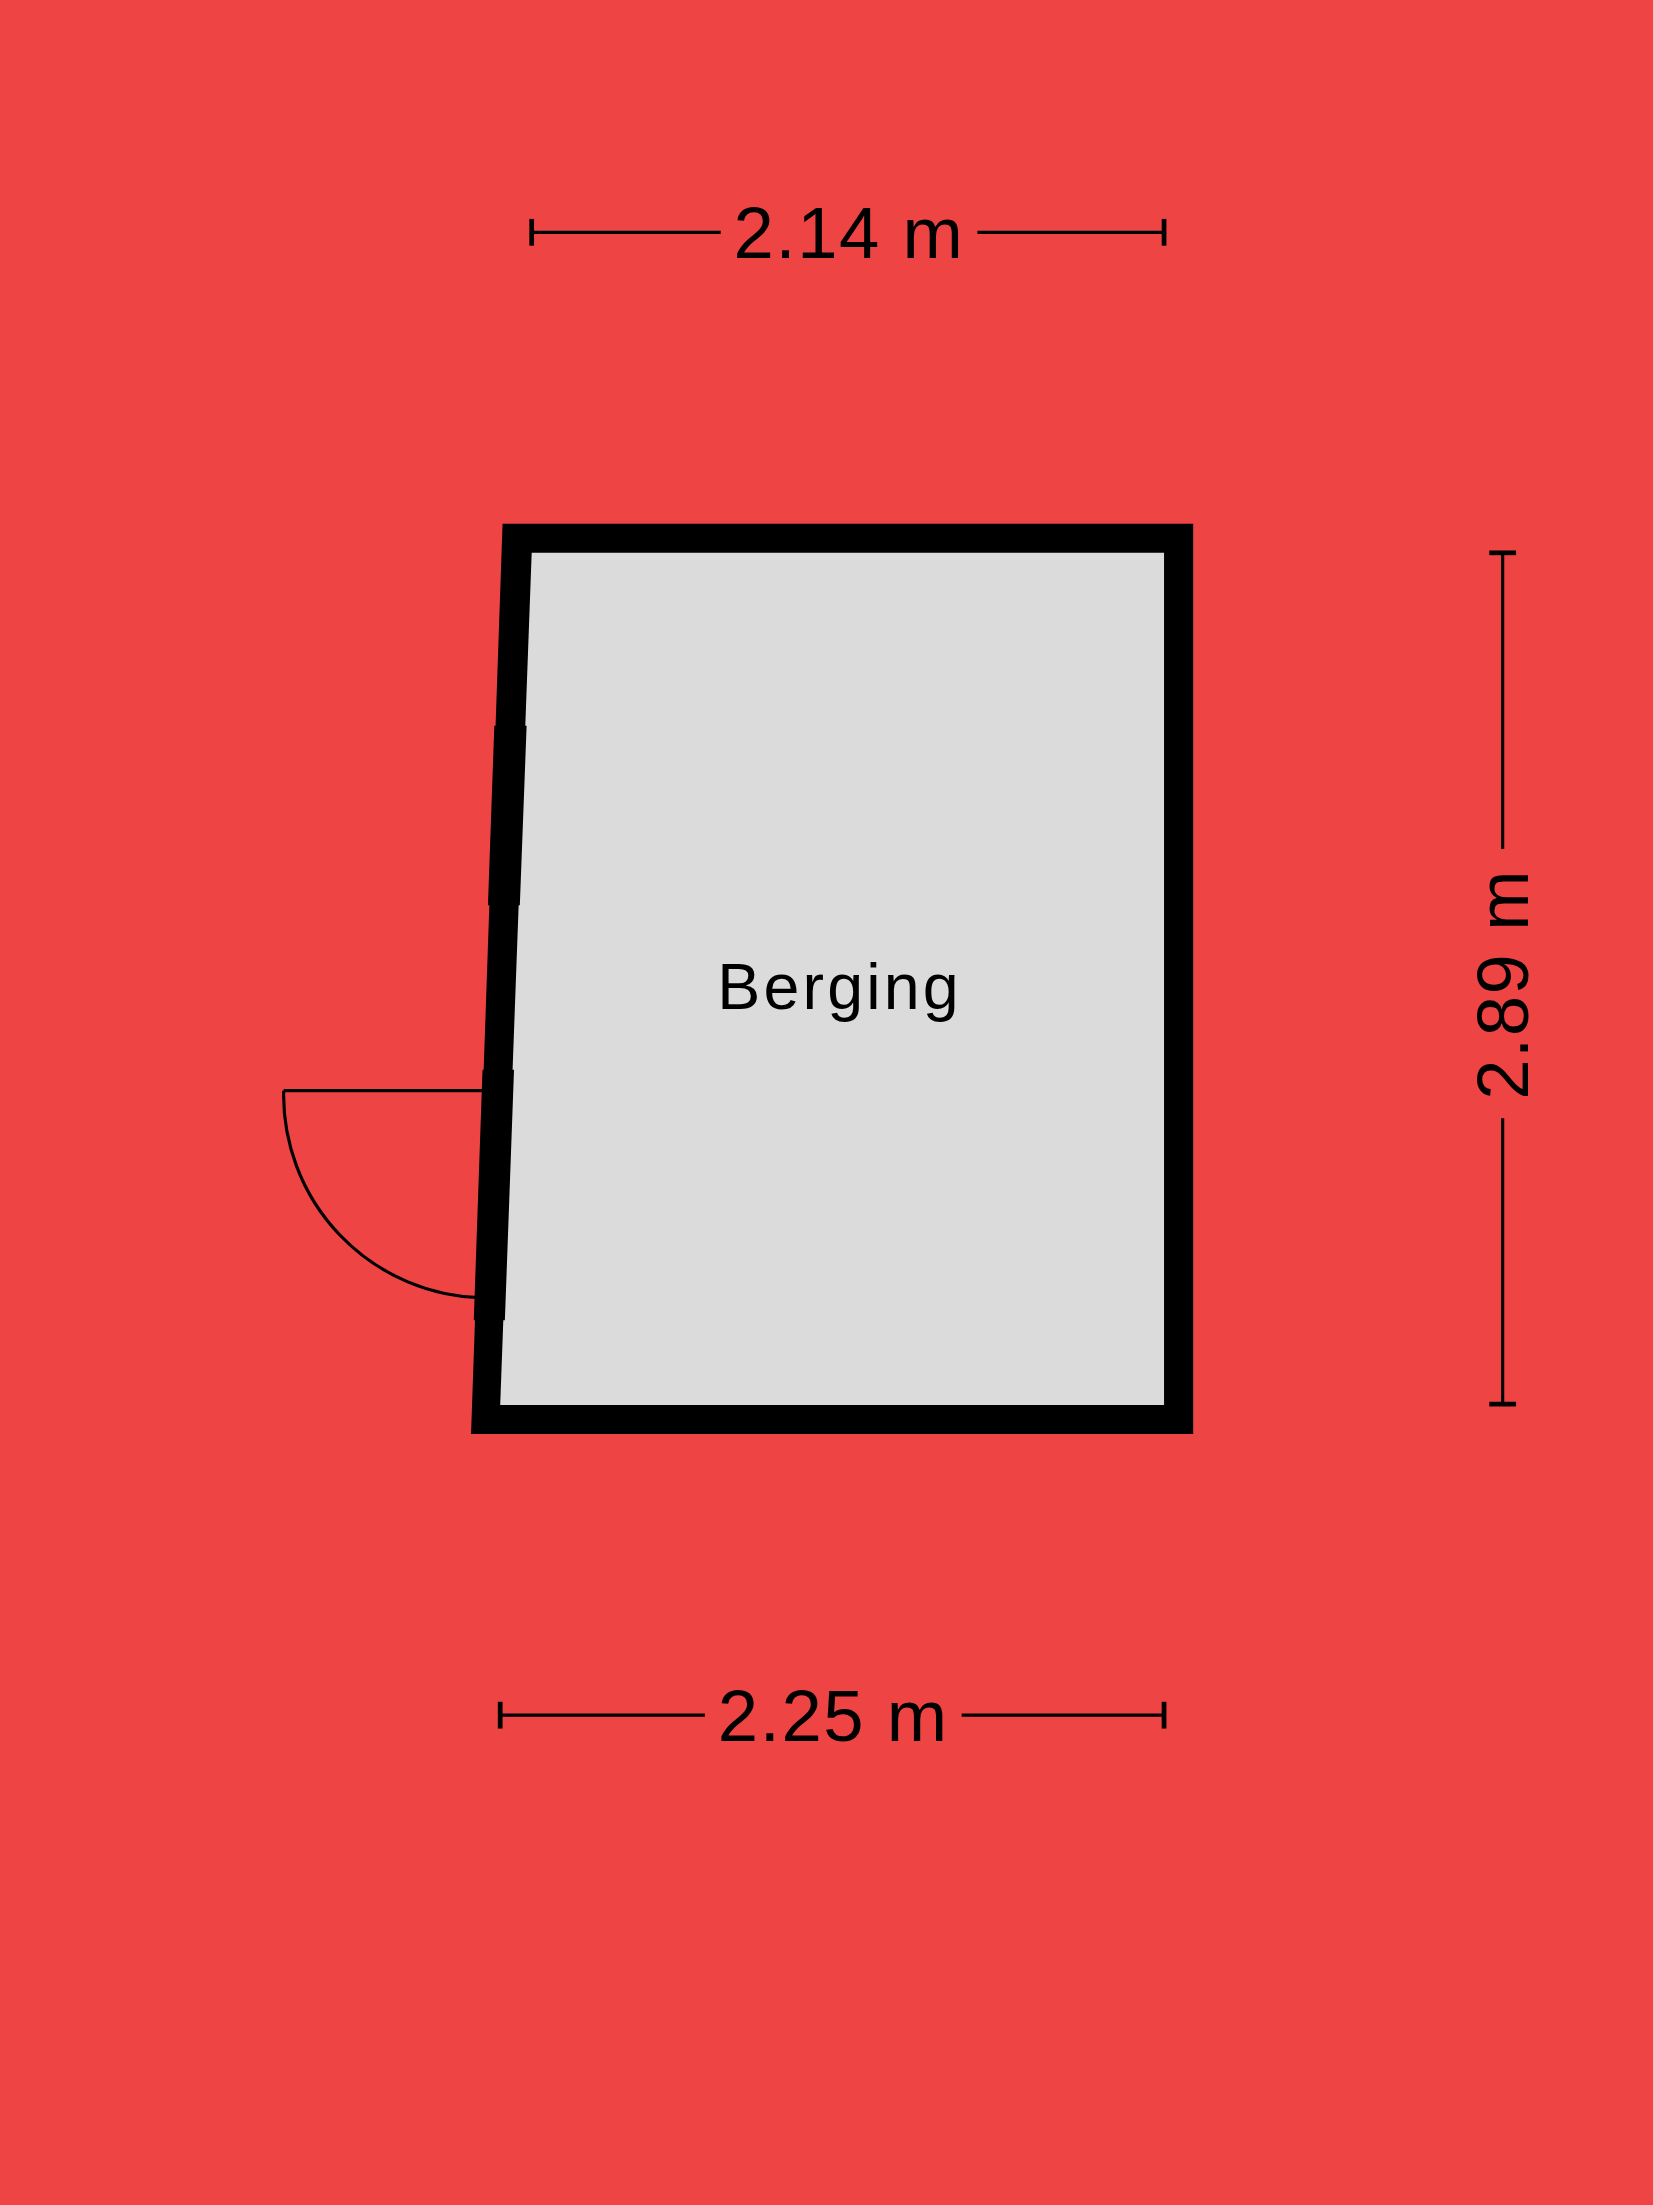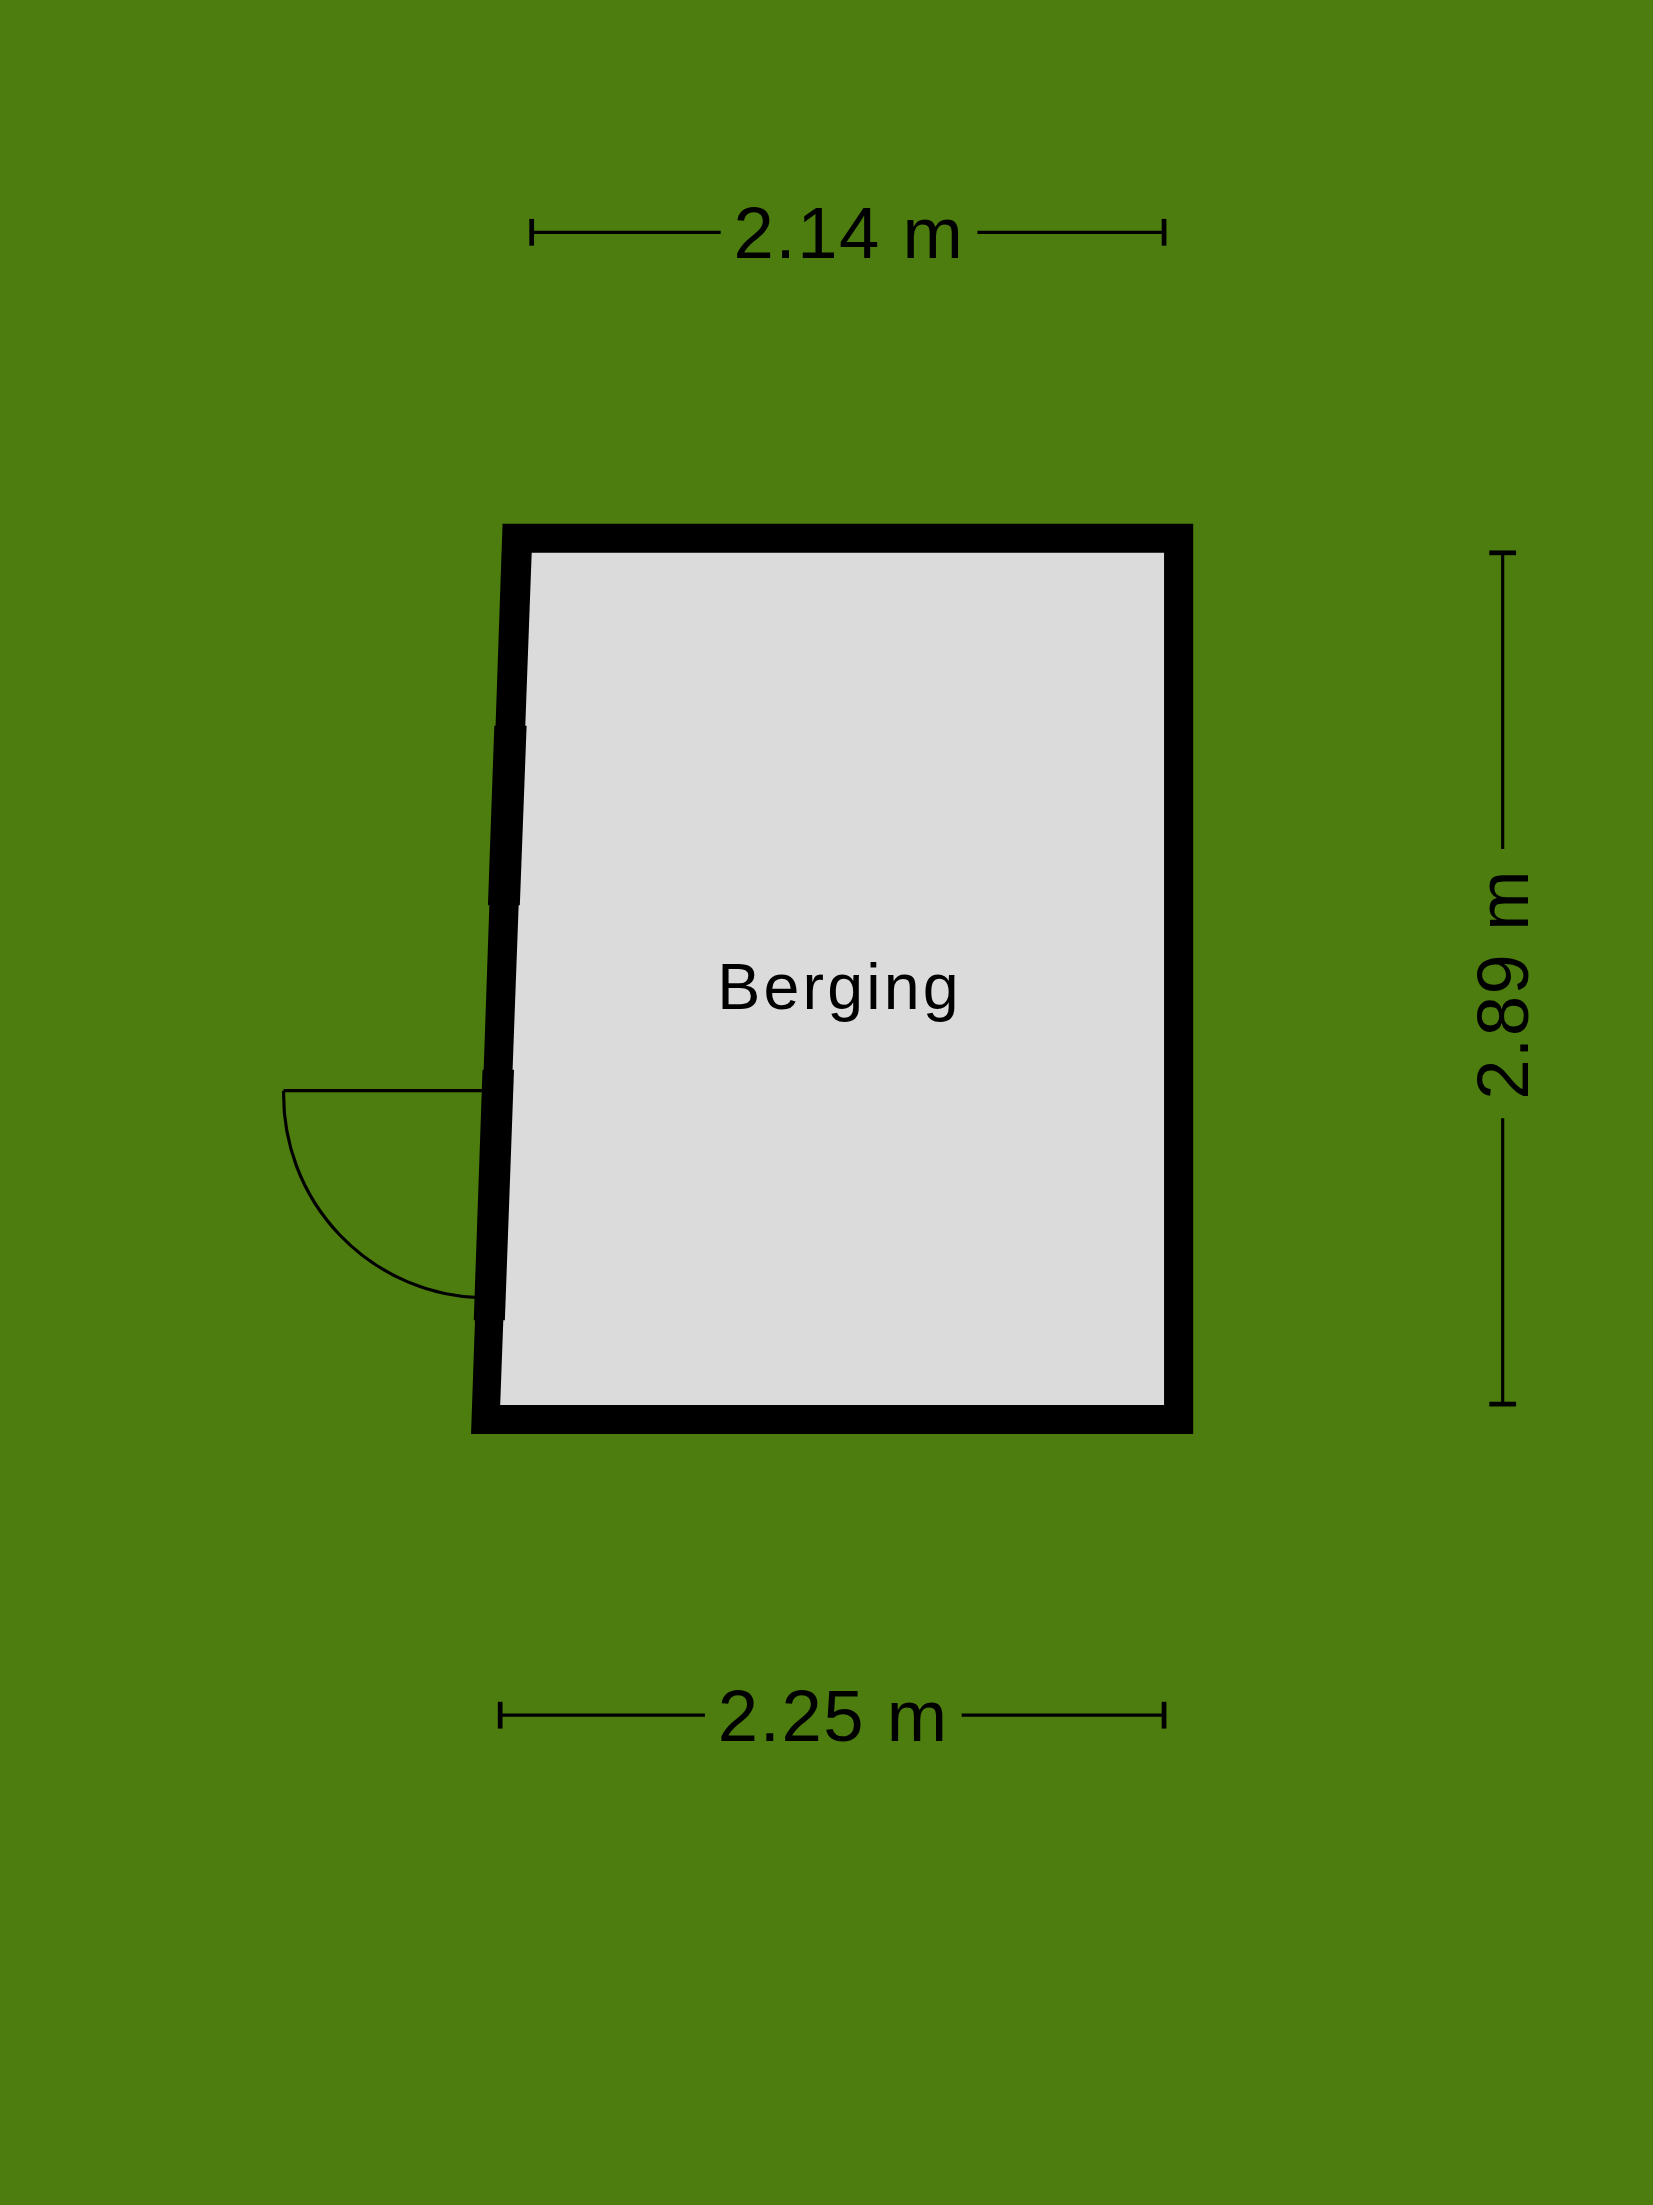--- a/index.html
+++ b/index.html
@@ -11,7 +11,7 @@
     position: relative;
     width: 1654px;
     height: 2205px;
-    background: #4d7c0f;
+    background: #ef4444;
     overflow: hidden;
   }
   svg { display: block; width: 1654px; height: 2205px; }

